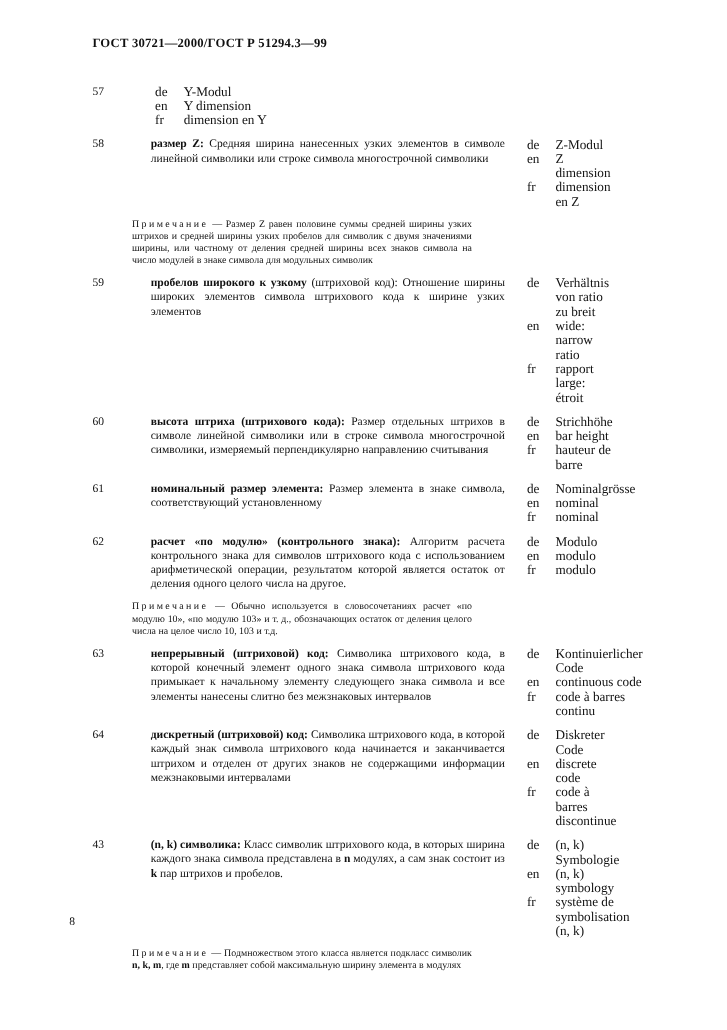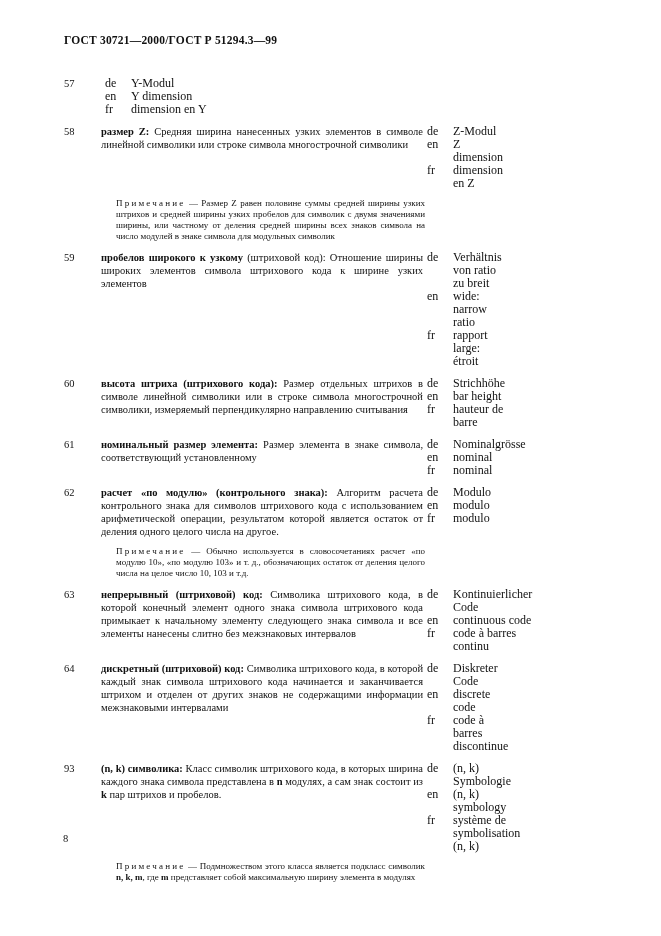--- a/index.html
+++ b/index.html
@@ -13,7 +13,7 @@
   .page {
     position: relative;
     width: 542px; height: 936px;
-    padding: 34px 56px 0 64px;
+    padding: 34px 56px 0 84px;
   }
   .doc-header {
     font-weight: bold;

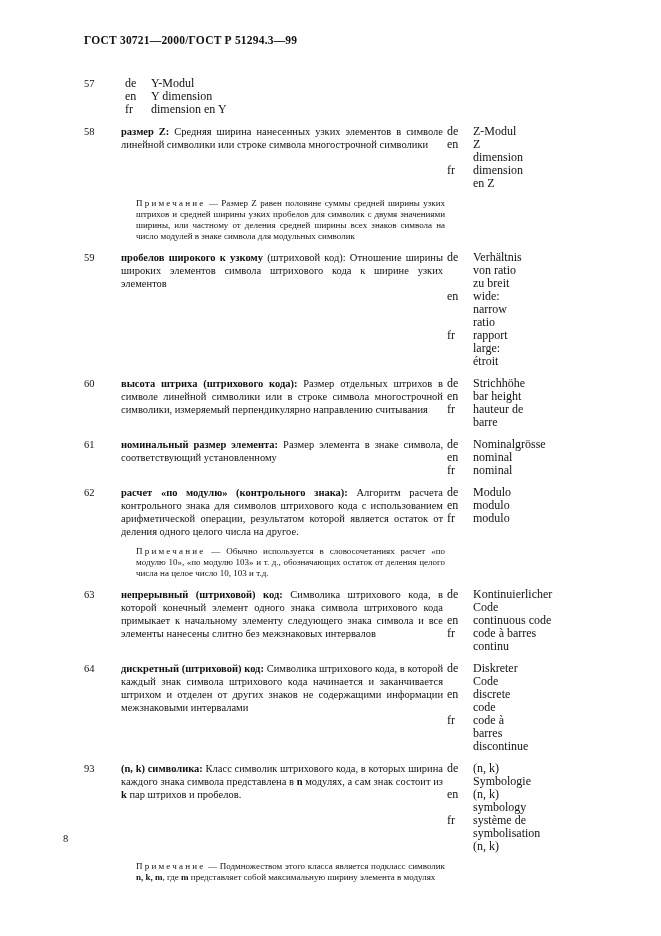--- a/index.html
+++ b/index.html
@@ -22,7 +22,7 @@
     margin-bottom: 31px;
   }
   .term-block { margin-bottom: 9px; }
-  .term-row { display: flex; }
+  .term-row { display: flex; gap: 16px; }
   .num {
     width: 37px; flex: none;
     font-size: 10.5px; line-height: 13px;

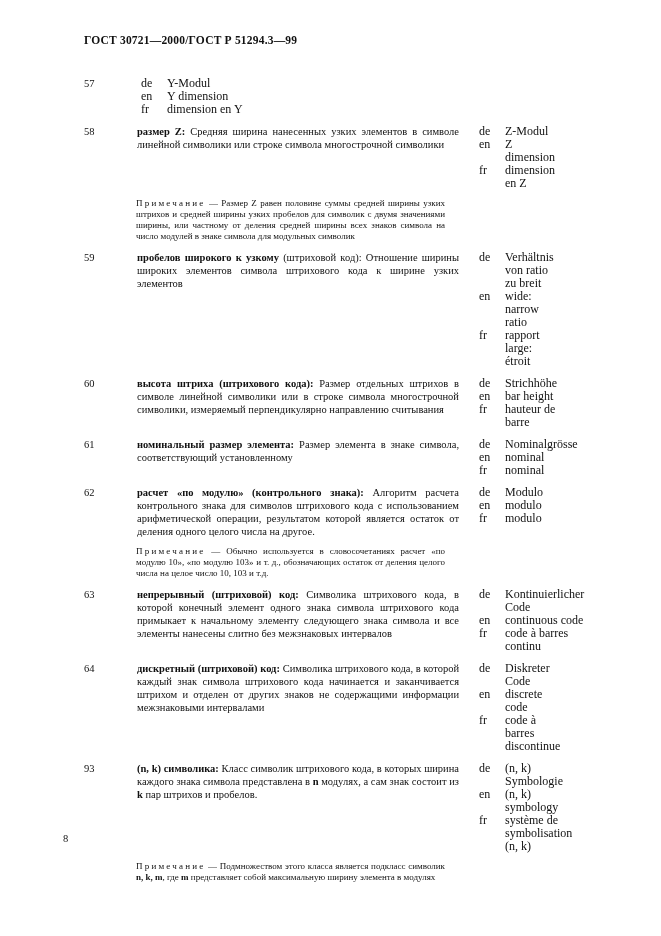--- a/index.html
+++ b/index.html
@@ -41,7 +41,7 @@
   .lang { width: 26px; flex: none; }
   .ttext { flex: 1; }
   .note {
-    margin: 8px 0 2px 52px;
+    margin: 8px 0 2px 36px;
     width: 309px;
     font-size: 9px; line-height: 11px;
     text-align: justify;

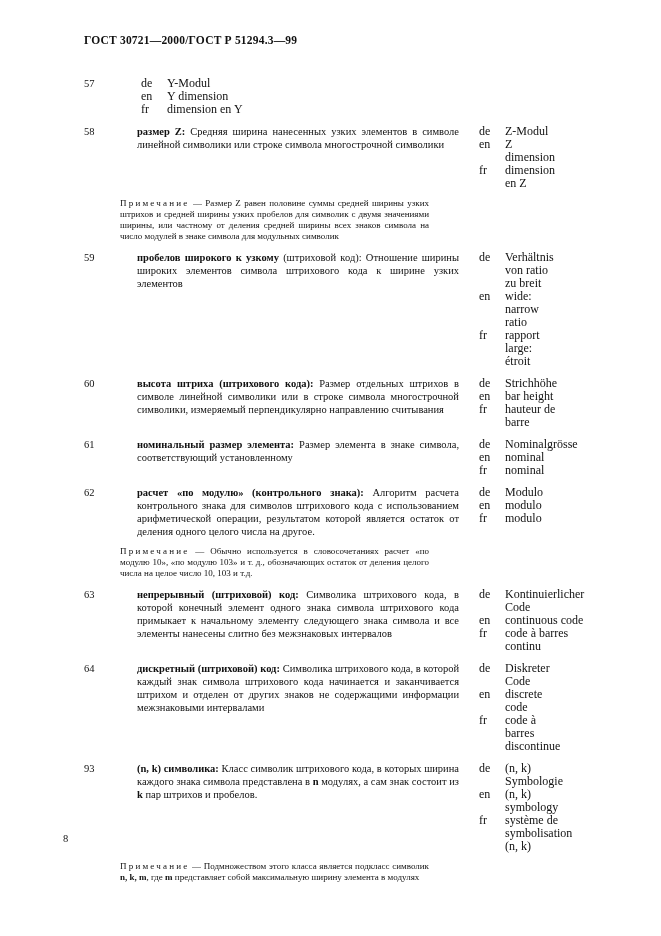--- a/index.html
+++ b/index.html
@@ -267,7 +267,7 @@
 
   <div class="term-block">
     <div class="term-row">
-      <div class="num">93</div>
+      <div class="num">43</div>
       <div class="body">
         <span class="b">(n, k) символика:</span>
         <span>Класс символик штрихового кода, в которых ширина каждого знака символа представлена в <b>n</b> модулях, а сам знак состоит из <b>k</b> пар штрихов и пробелов.</span>

